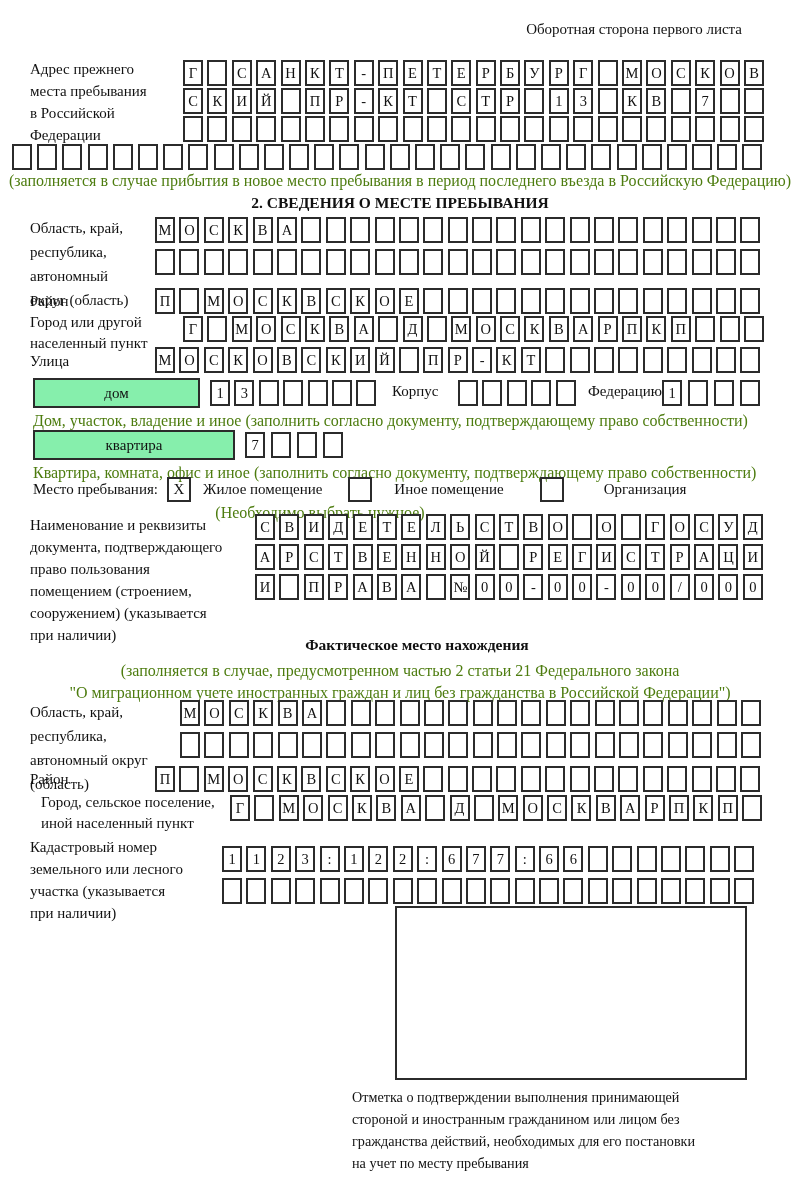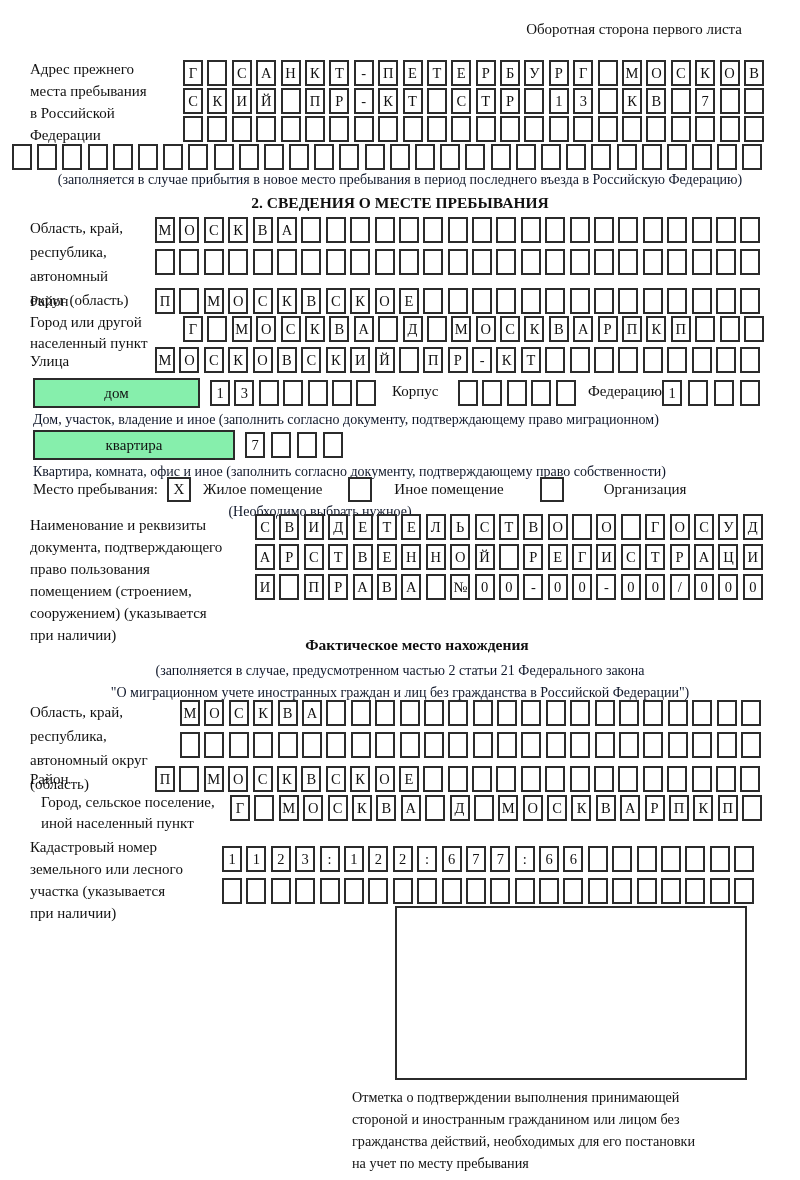--- a/index.html
+++ b/index.html
@@ -8,7 +8,7 @@
   .abs{position:absolute;}
   .lbl{font-size:15px;line-height:22px;color:#111;}
   .lbl div{white-space:nowrap;}
-  .note{font-size:14px;color:#0f172a;}
+  .note{font-size:16px;color:#4d7c0f;}
   .center{text-align:center;width:800px;left:0;}
   .heading{font-weight:bold;font-size:15.5px;}
   .cellrow{display:flex;column-gap:4.4px;}

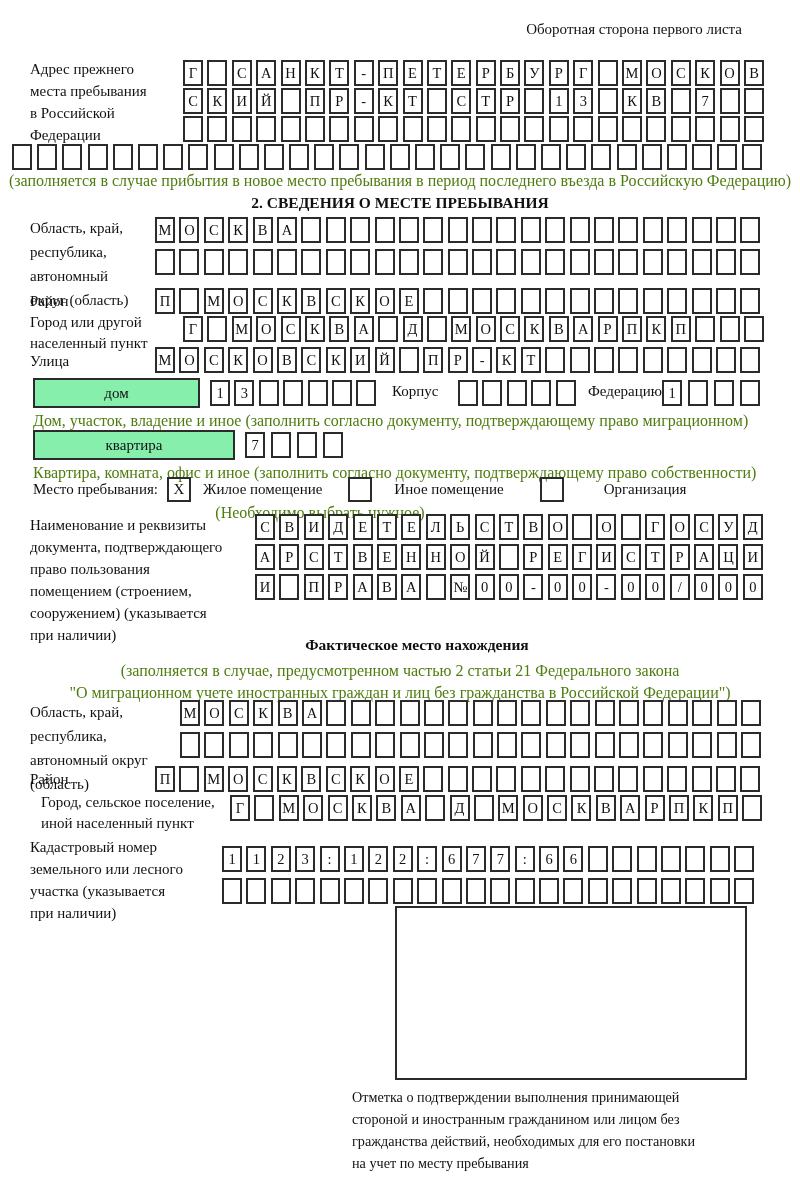--- a/index.html
+++ b/index.html
@@ -327,7 +327,7 @@
       <span class="cell"></span>
       <span class="cell"></span>
     </div>
-  <div class="abs note" style="left:33px;top:412px;">Дом, участок, владение и иное (заполнить согласно документу, подтверждающему право миграционном)</div>
+  <div class="abs note" style="left:33px;top:412px;">Дом, участок, владение и иное (заполнить согласно документу, подтверждающему право собственности)</div>
 
   <div class="abs widebox" style="left:33px;top:430px;width:202px;">квартира</div>
   <div class="abs cellrow" style="left:245px;top:432px;column-gap:6px;">

